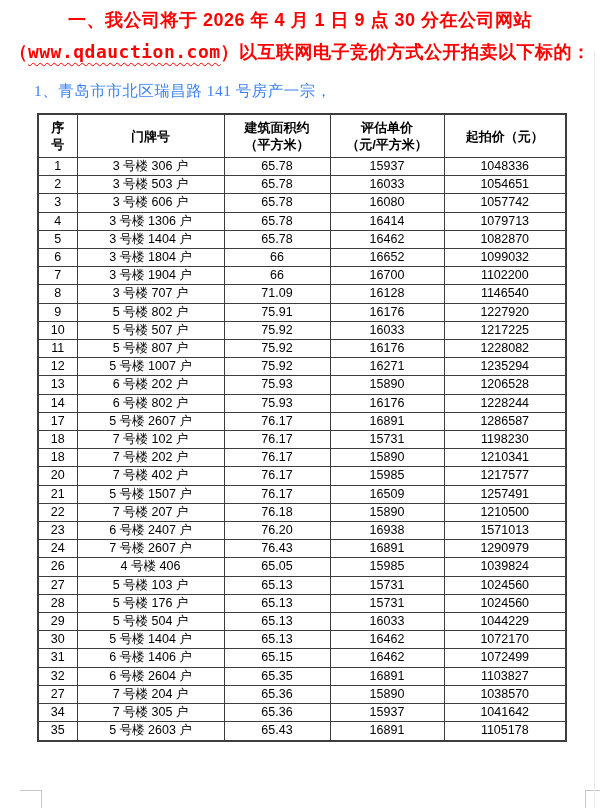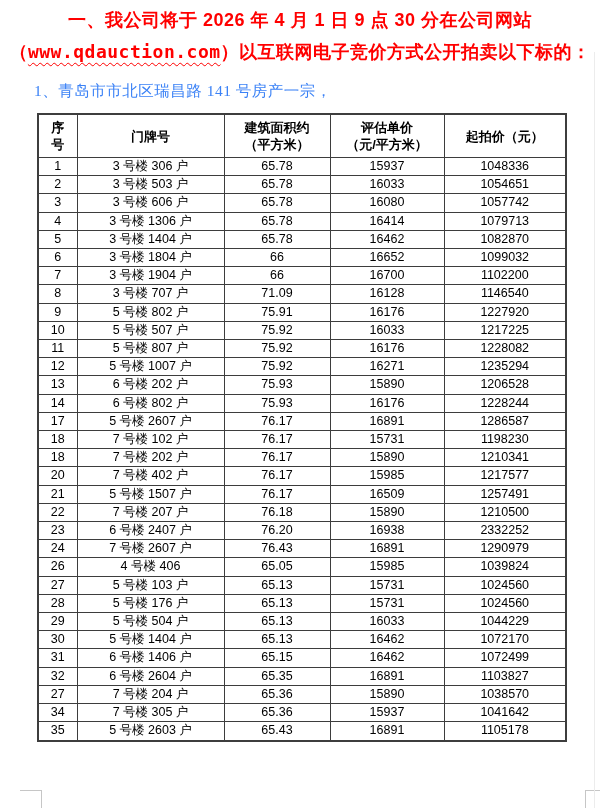--- a/index.html
+++ b/index.html
@@ -232,7 +232,7 @@
           <td>6 号楼 2407 户</td>
           <td>76.20</td>
           <td>16938</td>
-          <td>2332252</td>
+          <td>1571013</td>
         </tr>
         <tr>
           <td>24</td>

